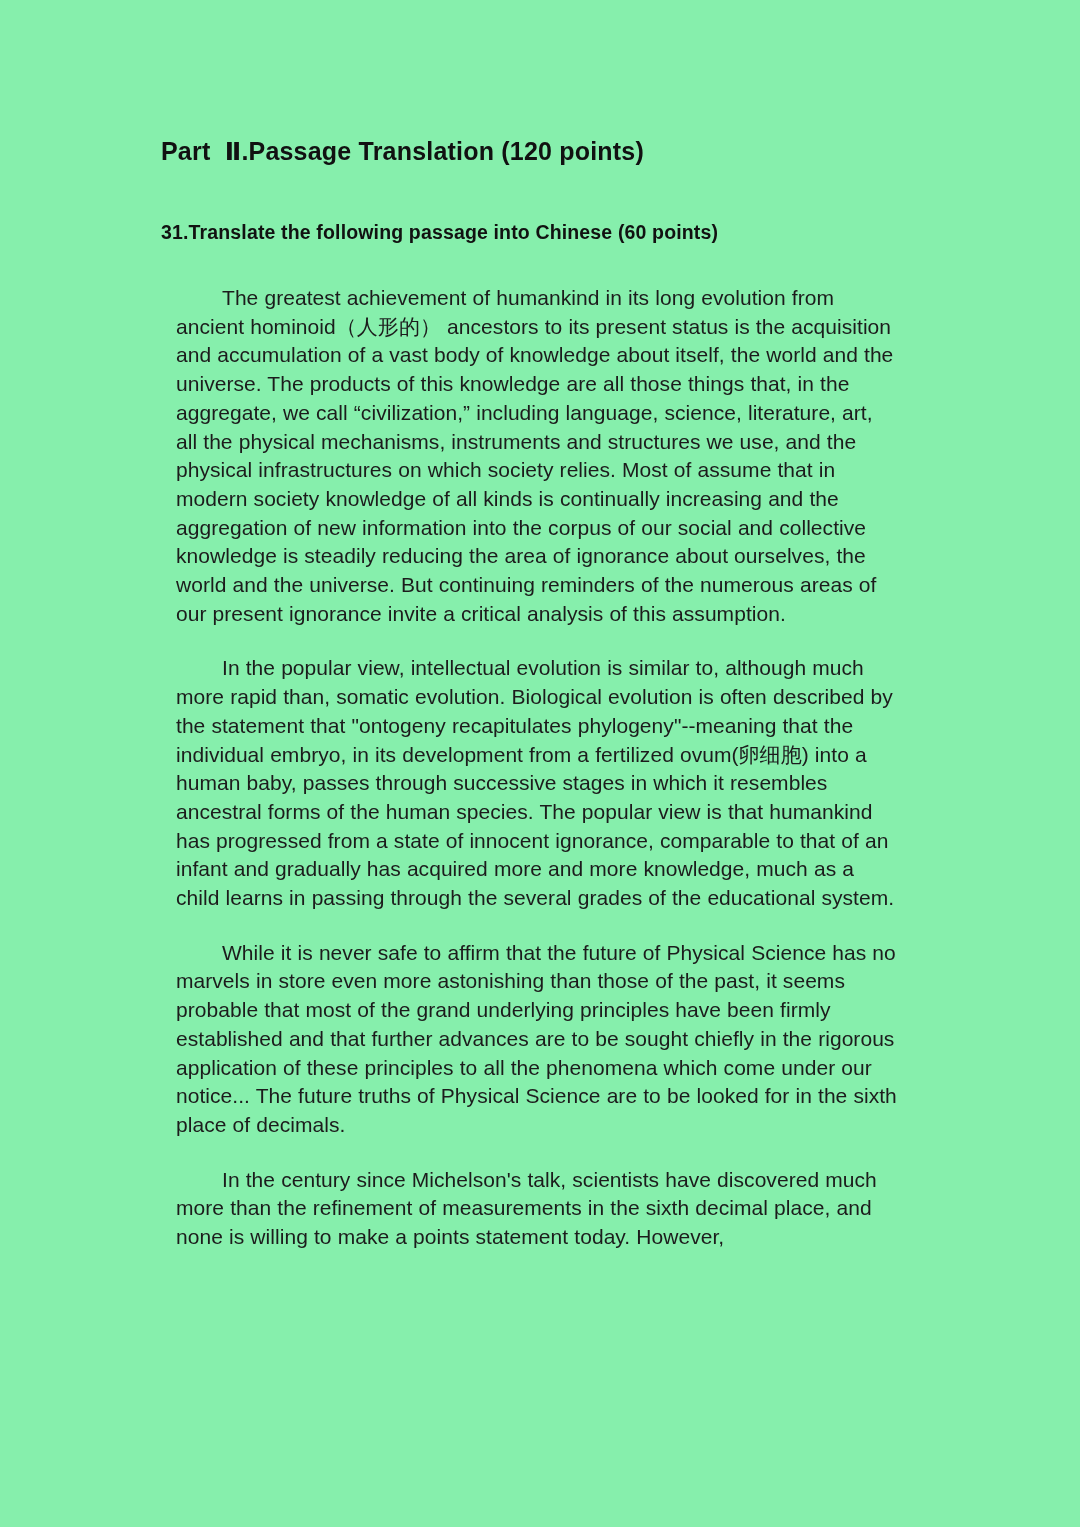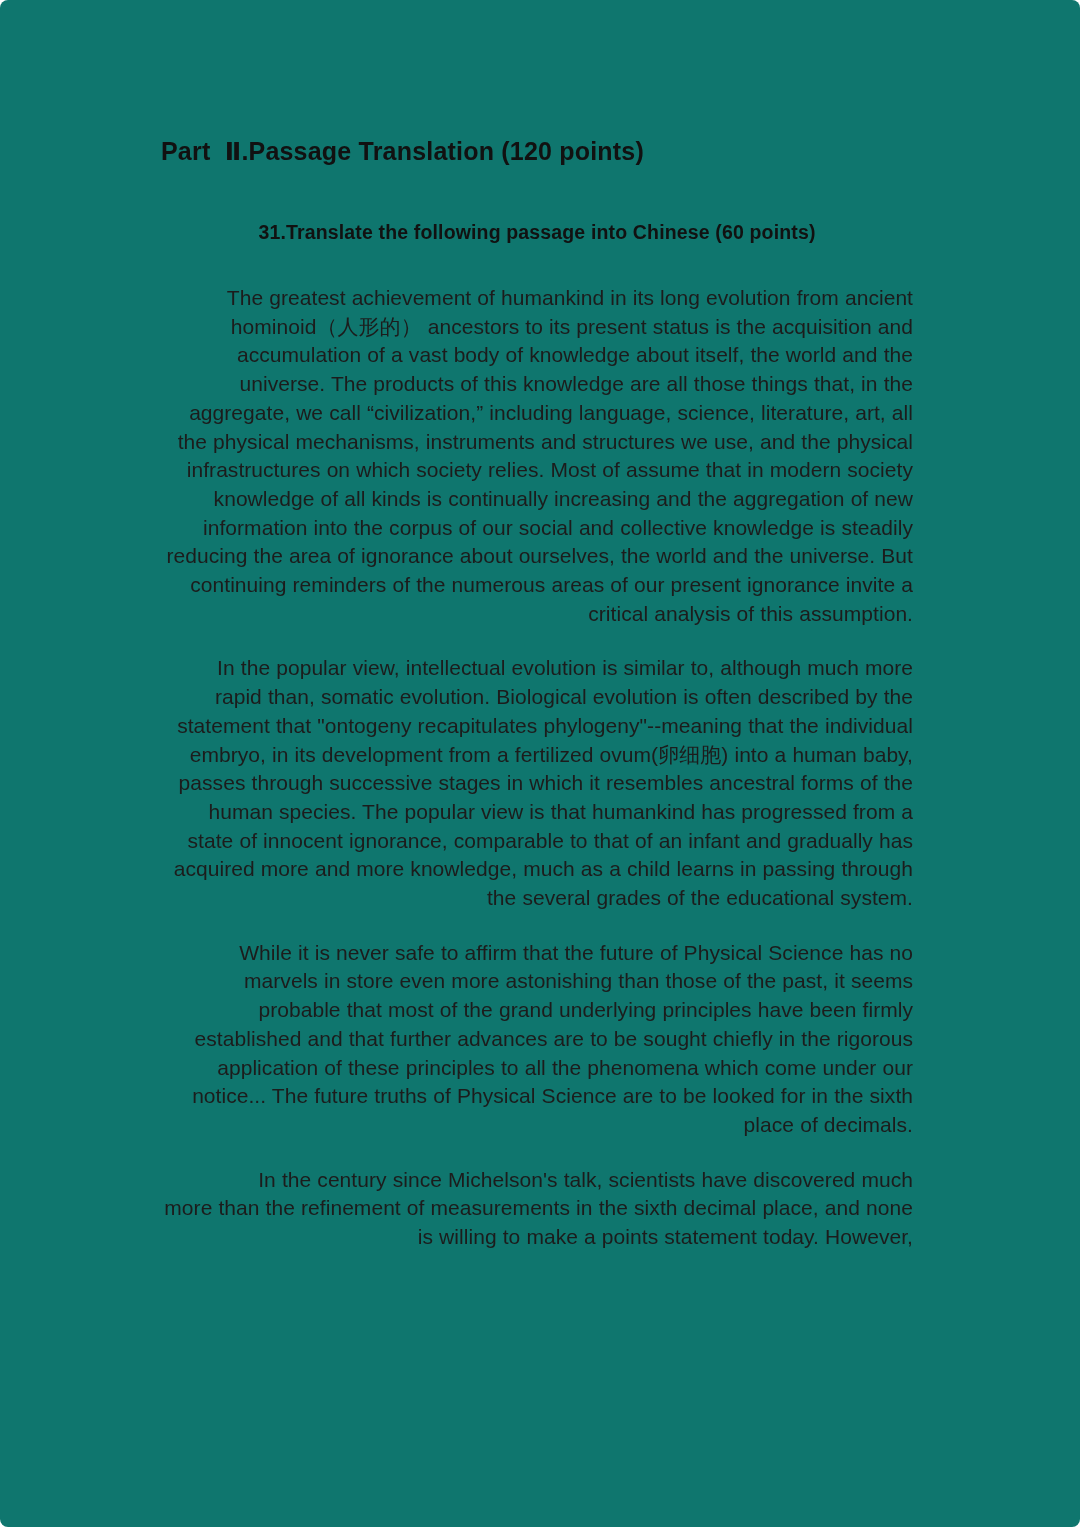--- a/index.html
+++ b/index.html
@@ -21,9 +21,8 @@
     position: relative;
     width: 1080px;
     height: 1527px;
-    background: #0f766e;
+    background: #86efac;
     box-sizing: border-box;
-    border-radius: 8px;
   }
 
   .content {

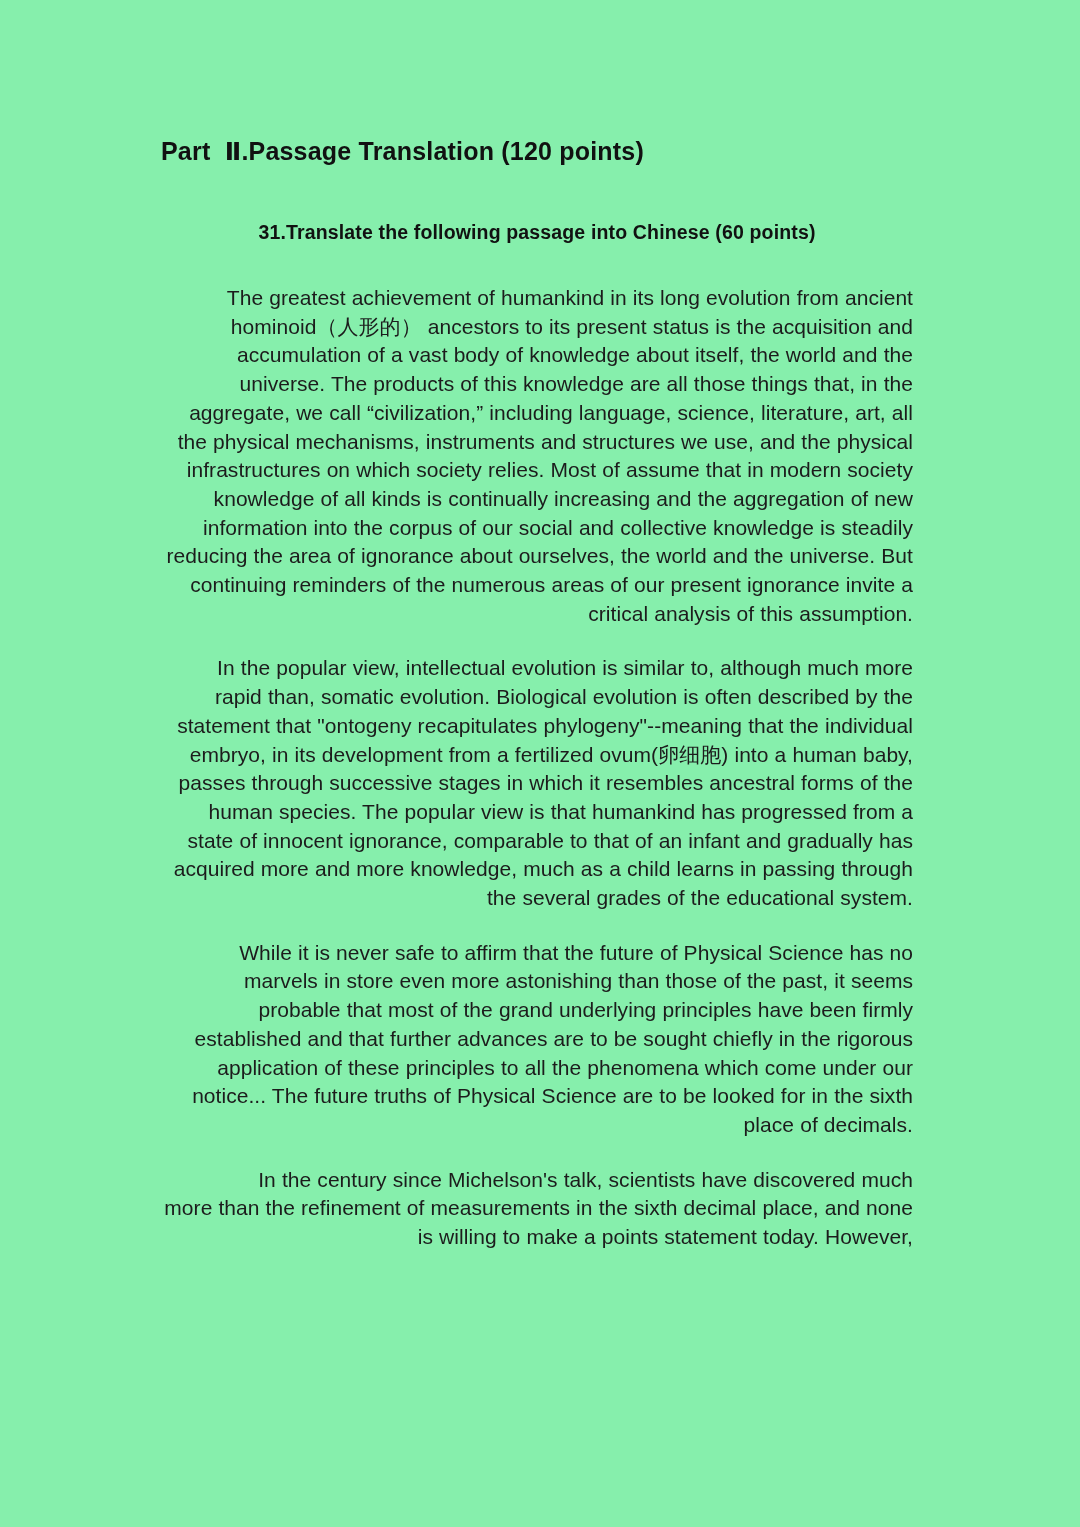--- a/index.html
+++ b/index.html
@@ -49,7 +49,6 @@
     letter-spacing: 0.15px;
     margin: 50px 0 8px 0;
     color: #111111;
-    text-align: center;
   }
 
   .para {

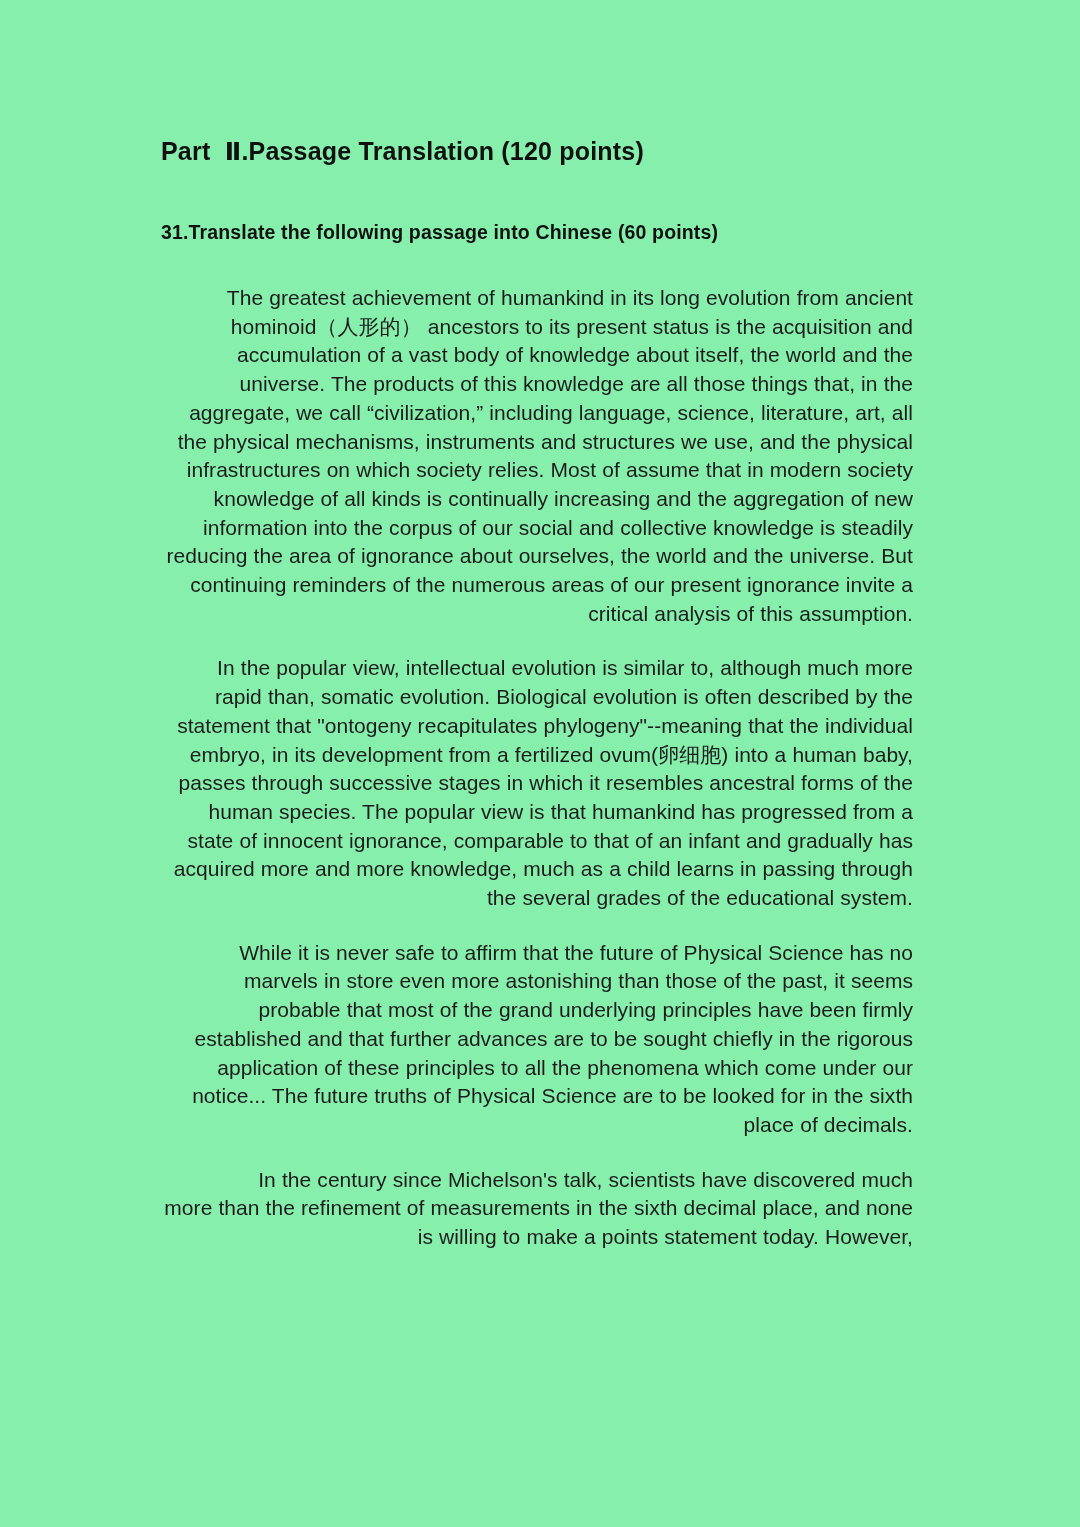--- a/index.html
+++ b/index.html
@@ -54,12 +54,11 @@
   .para {
     font-size: 21px;
     line-height: 28.7px;
-    margin: 0;
+    margin: 15px;
     color: #1c1c1c;
     text-indent: 46px;
     letter-spacing: 0.05px;
     word-spacing: 0.2px;
-    text-align: right;
   }
 
   .para.first-body {

